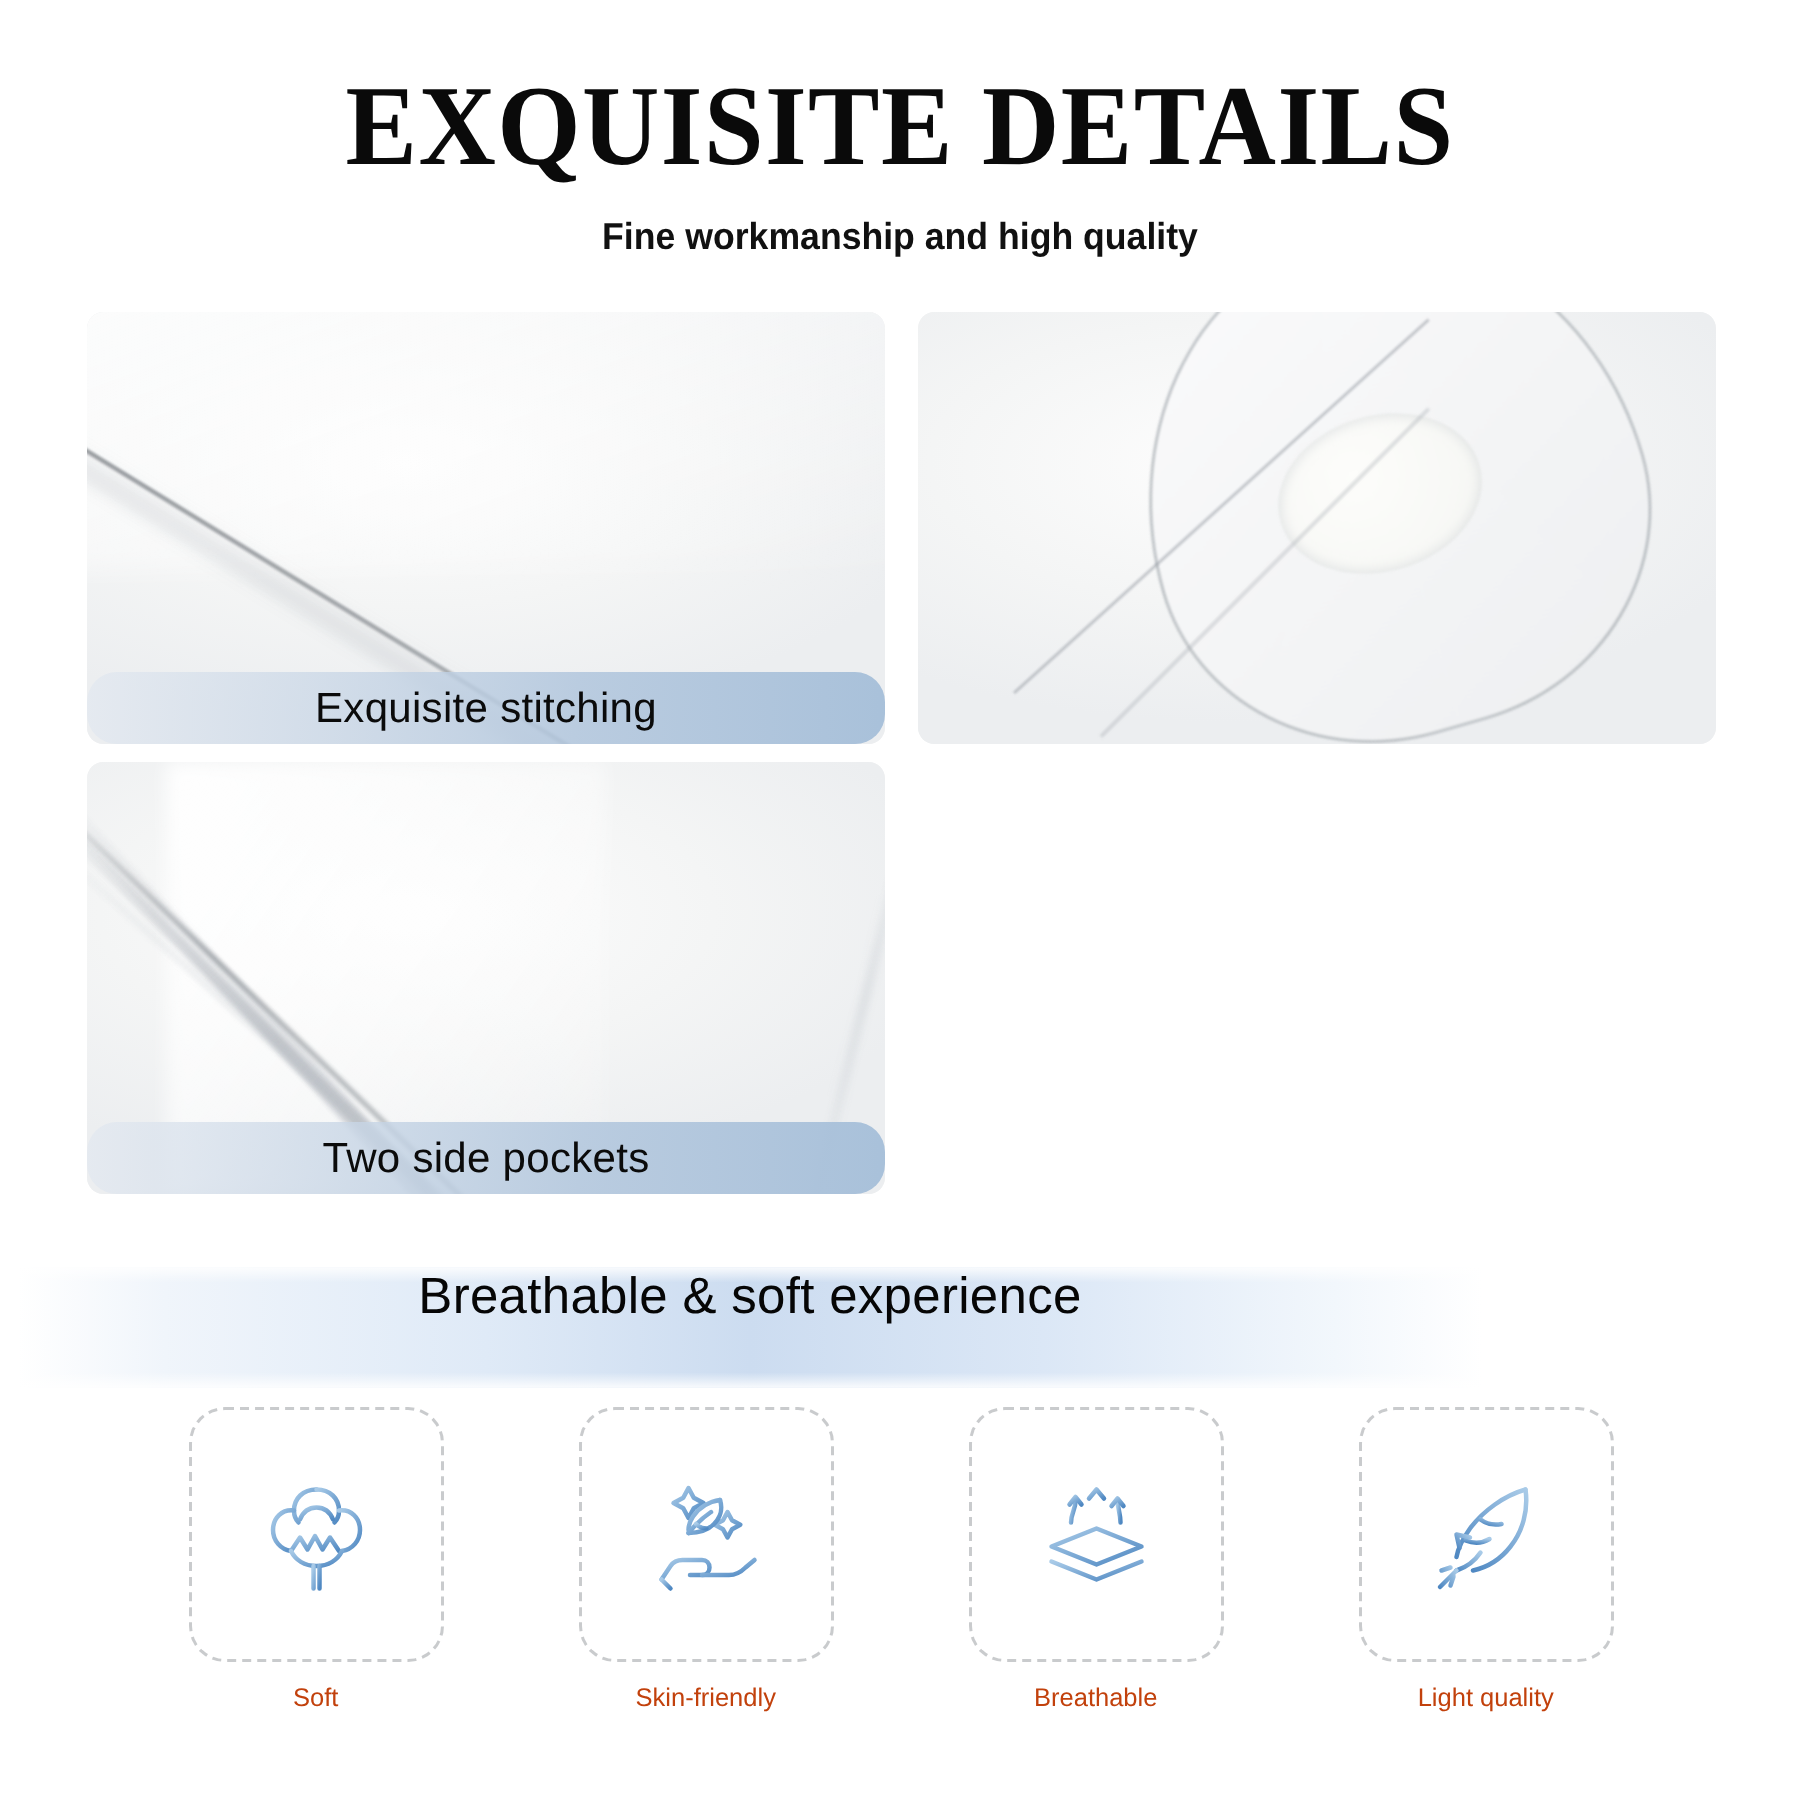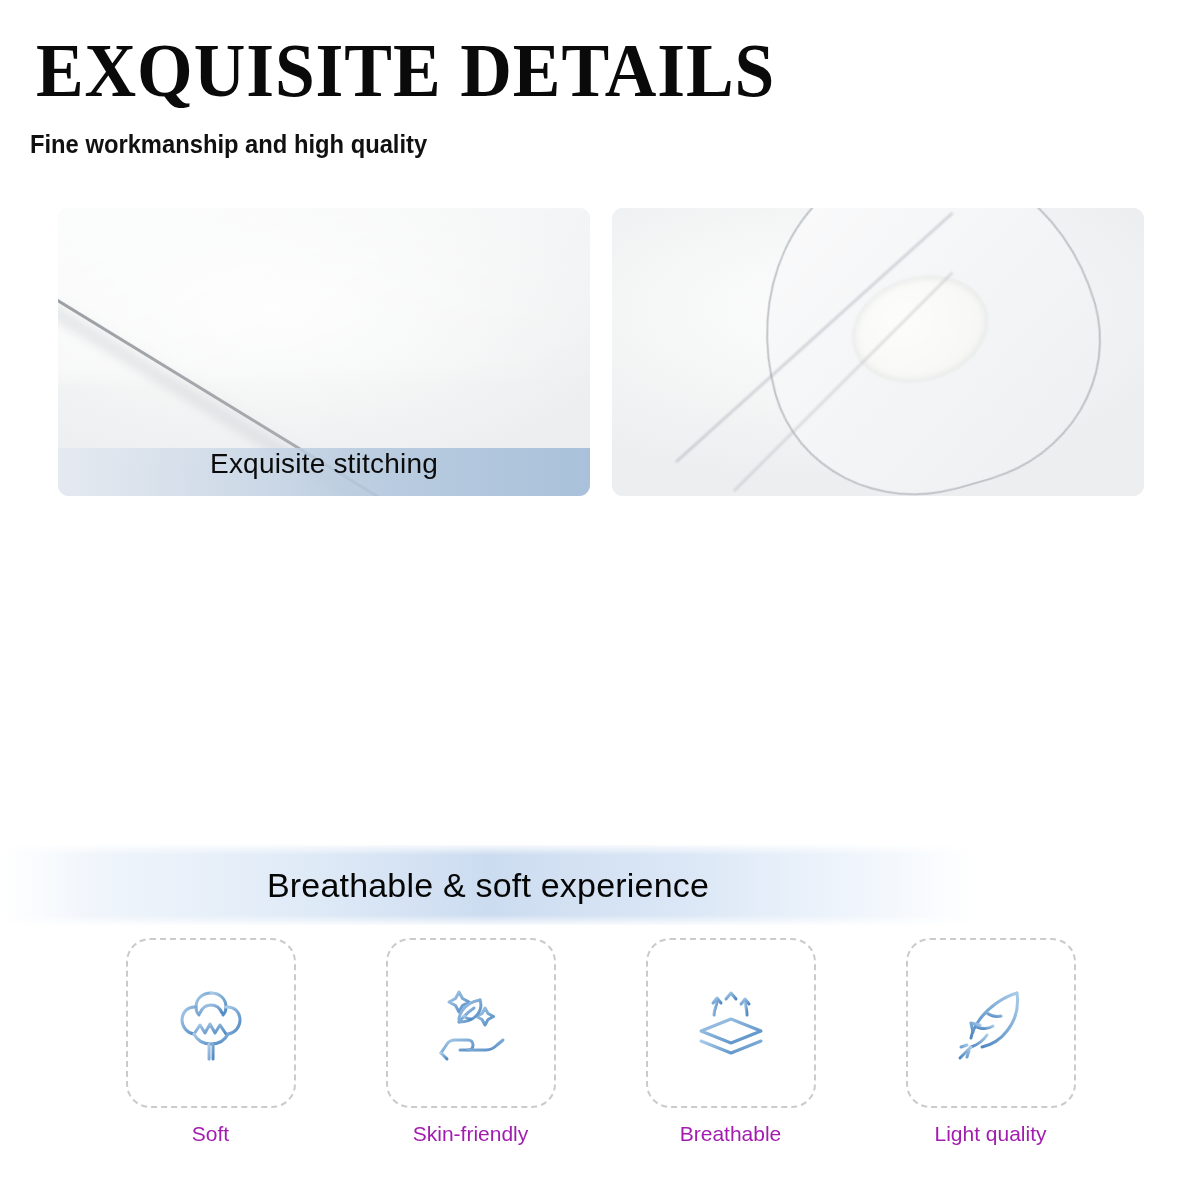--- a/index.html
+++ b/index.html
@@ -17,8 +17,8 @@
 
   
   .header {
-    padding-top: 32px;
-    text-align: left;
+    padding-top: 46px;
+    text-align: center;
   }
   .page-title {
     font-family: "Liberation Serif", serif;

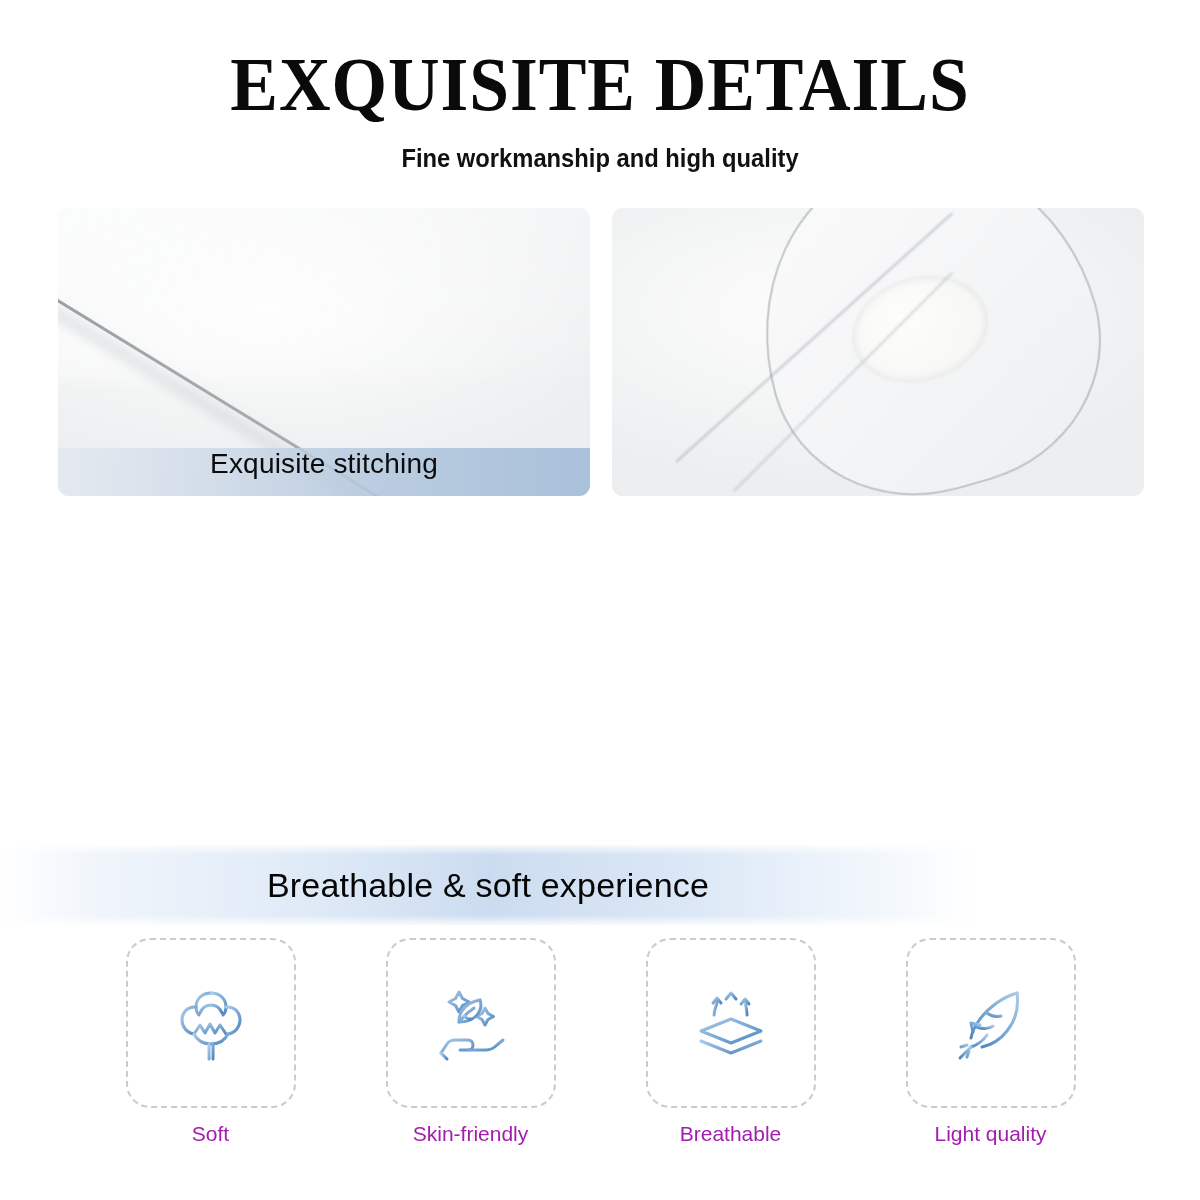--- a/index.html
+++ b/index.html
@@ -239,13 +239,14 @@
     bottom: 0;
     height: 48px;
     display: flex;
-    align-items: flex-start;
+    align-items: center;
     justify-content: center;
     background: linear-gradient(90deg,
         rgba(226,232,240,.72) 0%,
         rgba(203,216,231,.80) 30%,
         rgba(177,198,221,.86) 62%,
         rgba(163,189,216,.92) 100%);
+    border-radius: 20px;
   }
   .caption-text {
     font-size: 28px;

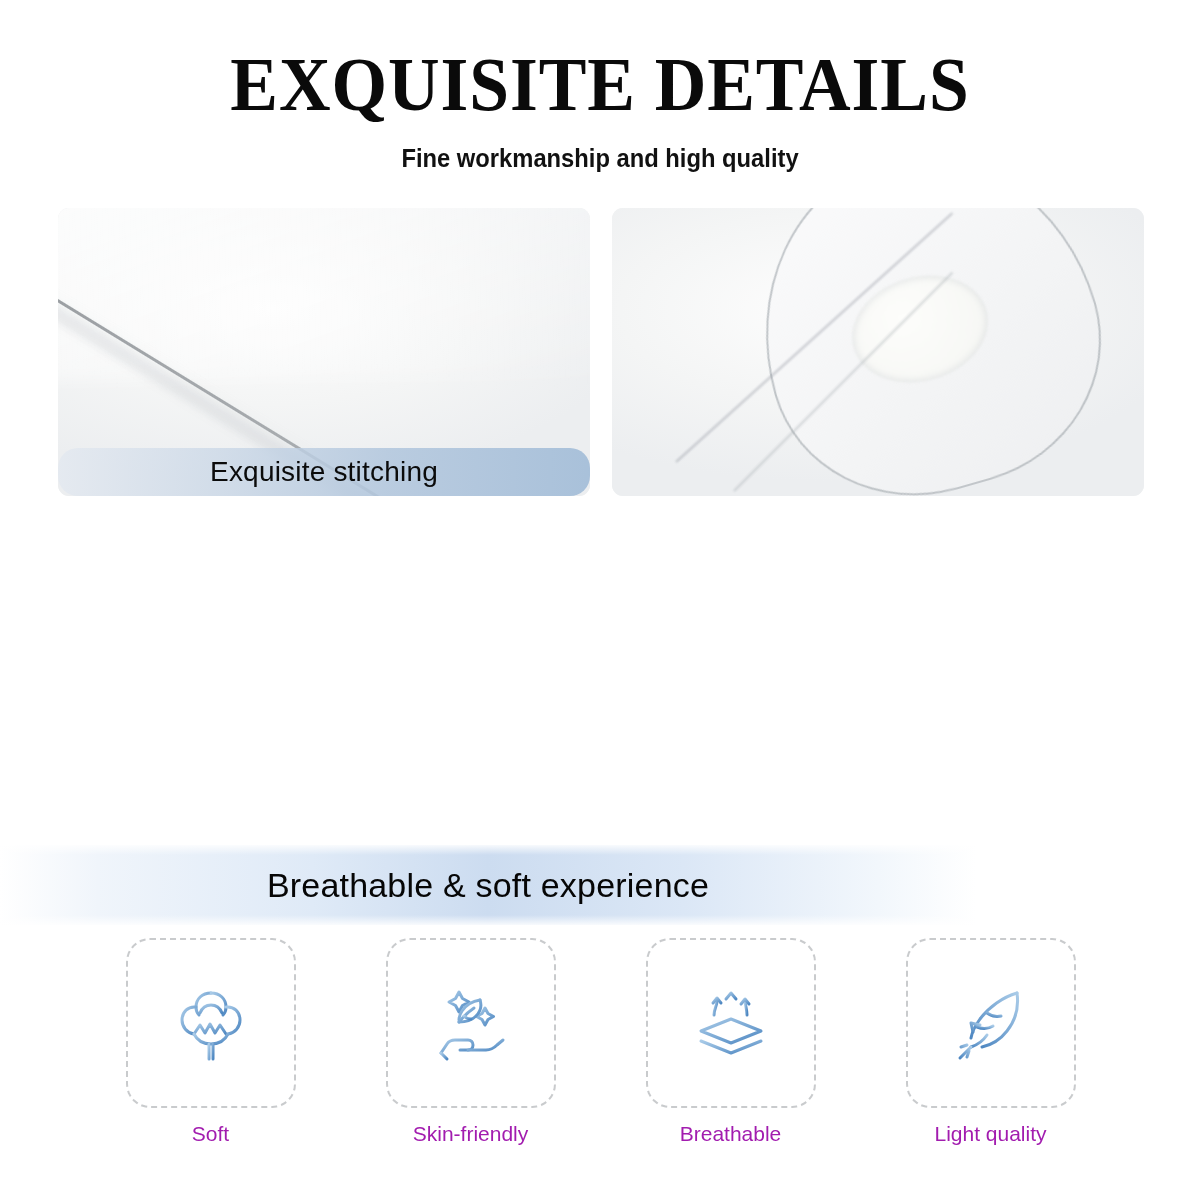--- a/index.html
+++ b/index.html
@@ -364,6 +364,20 @@
     </div>
   </div>
 
+  <div class="detail-card">
+    <div class="photo">
+      <div class="fabric-base"></div>
+      <div class="highlight-3"></div>
+      <div class="fold fold-c"></div>
+      <div class="fold fold-b"></div>
+      <div class="fold fold-a"></div>
+      <div class="fold fold-d"></div>
+      <div class="fold-right"></div>
+    </div>
+    <div class="caption-band">
+      <span class="caption-text">Two side pockets</span>
+    </div>
+  </div>
 
 </div>
 

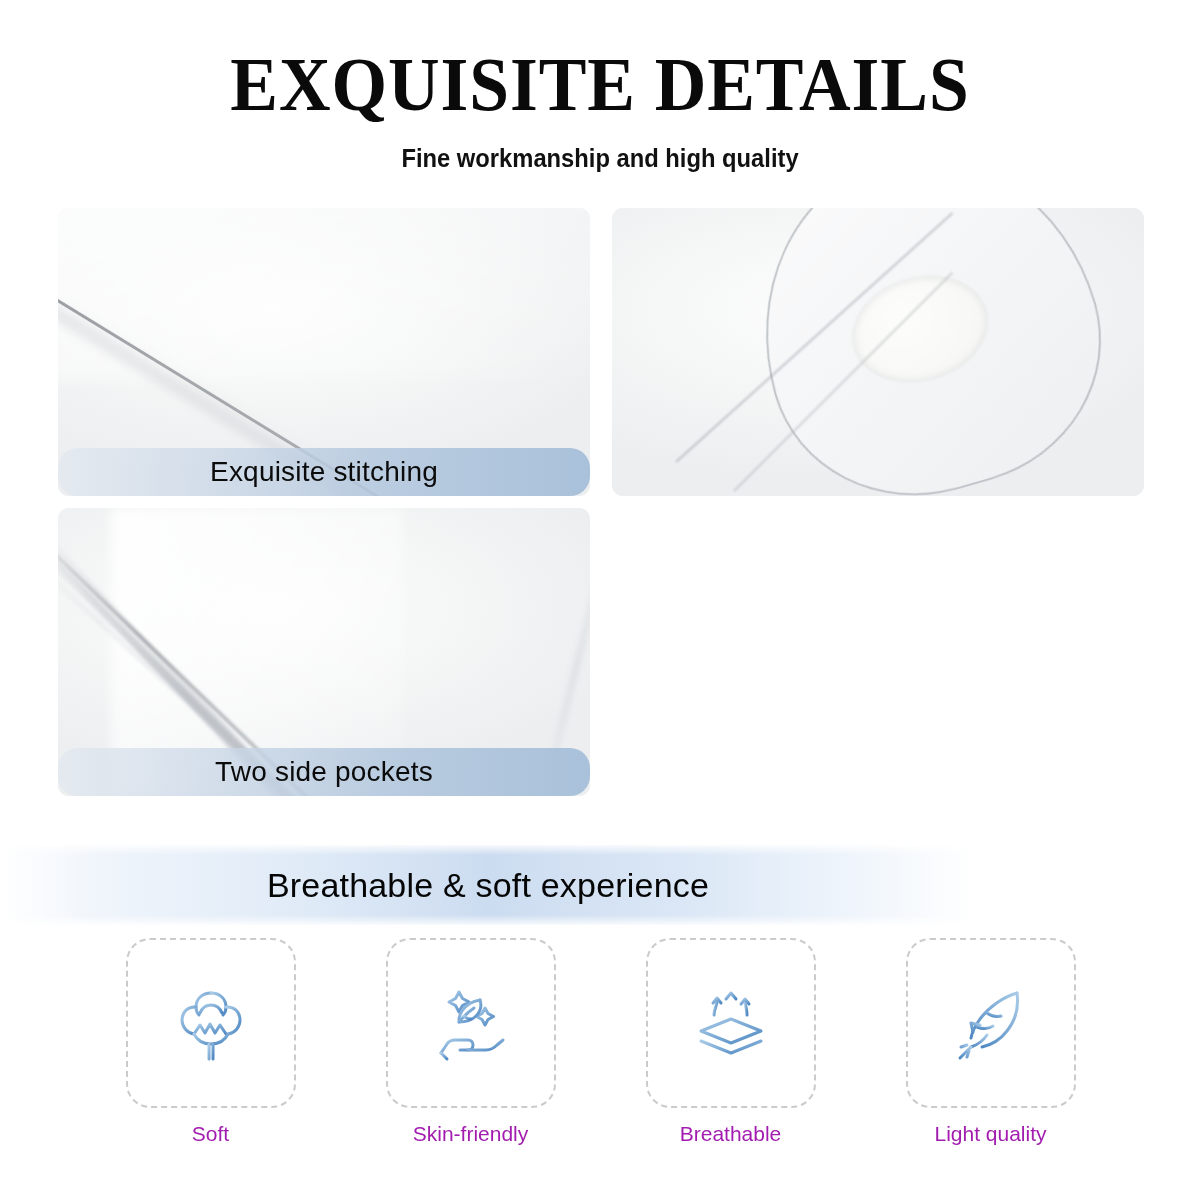--- a/index.html
+++ b/index.html
@@ -258,12 +258,11 @@
   
   .experience-banner {
     position: absolute;
-    left: 0;
+    left: 12px;
     top: 845px;
     width: 976px;
     height: 80px;
     display: flex;
-    align-items: center;
     justify-content: center;
     background: linear-gradient(90deg,
         #ffffff 0%,

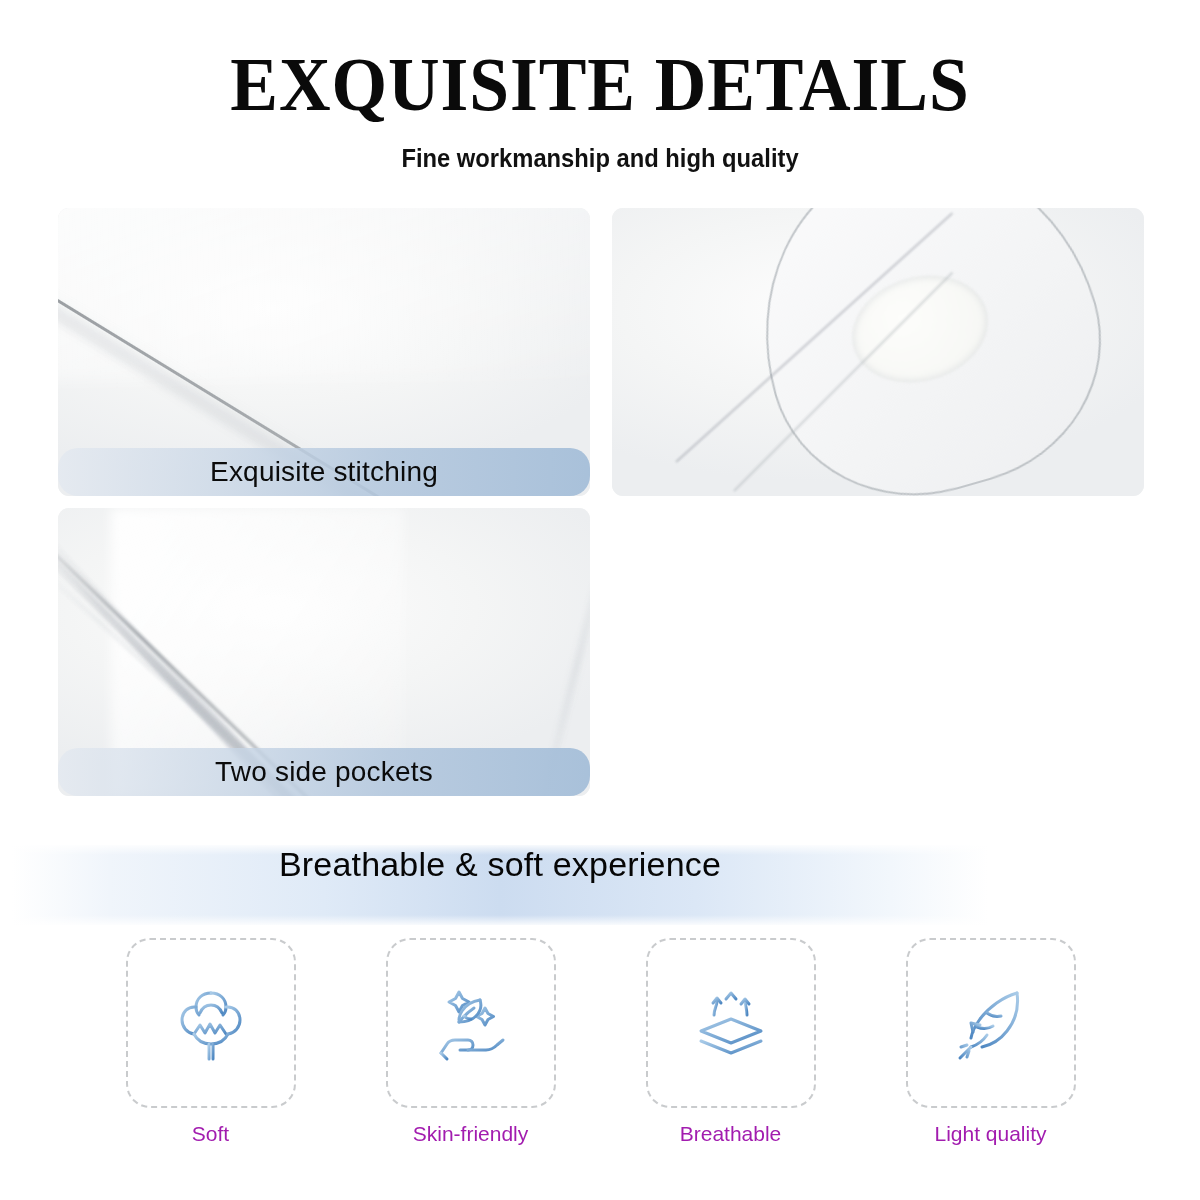--- a/index.html
+++ b/index.html
@@ -324,8 +324,8 @@
   .icon-box svg { display: block; }
   .feature-label {
     margin-top: 14px;
-    font-size: 21px;
-    color: #a21caf;
+    font-size: 17px;
+    color: #c2410c;
     font-family: "Liberation Sans", sans-serif;
     text-align: left;
     white-space: nowrap;

